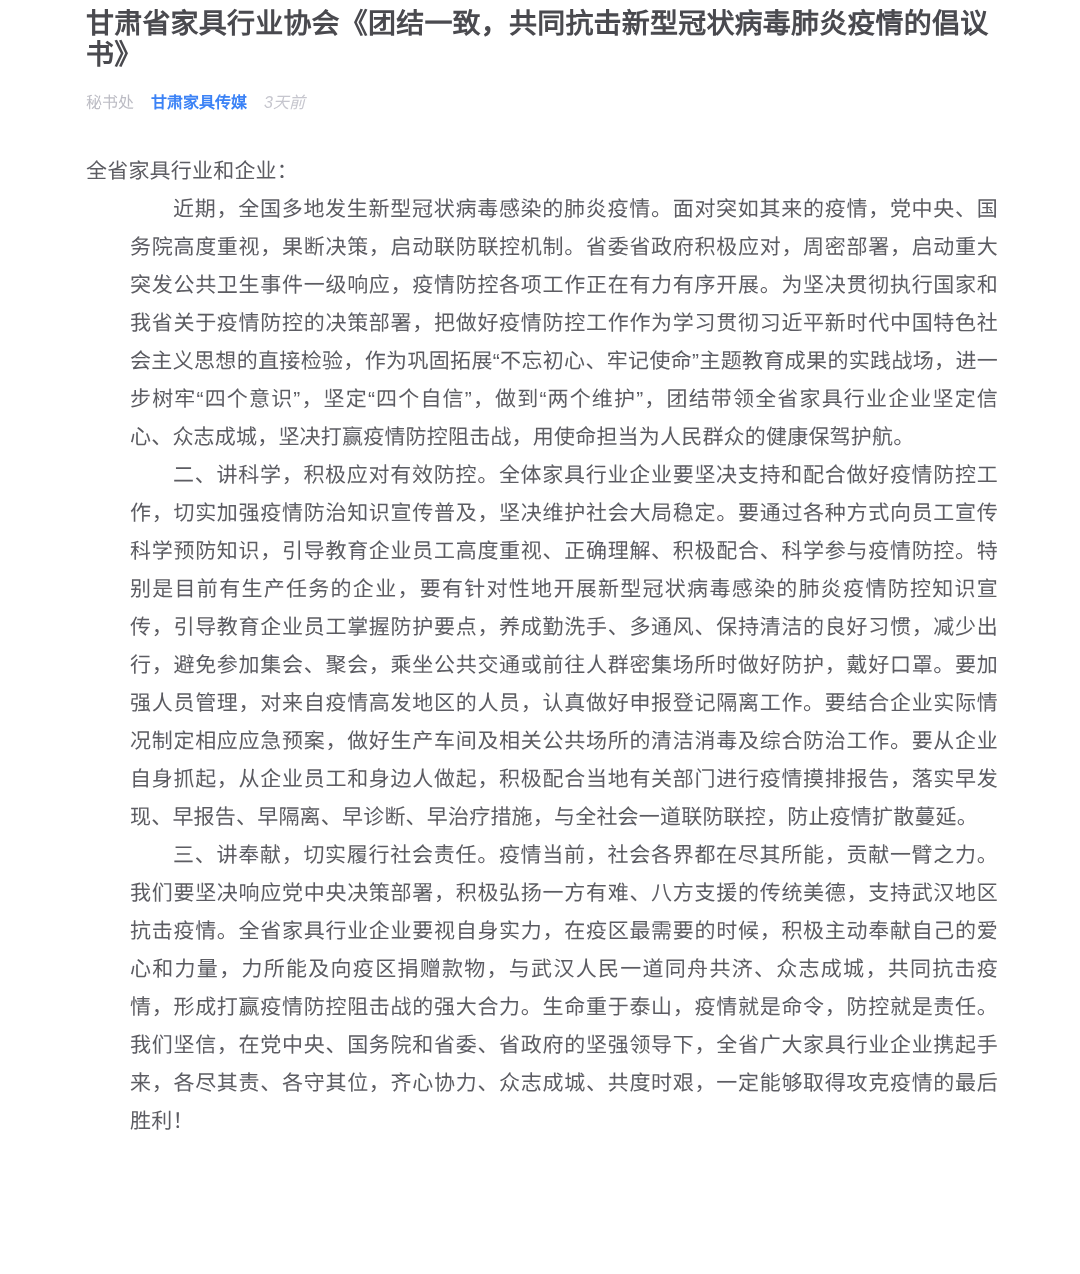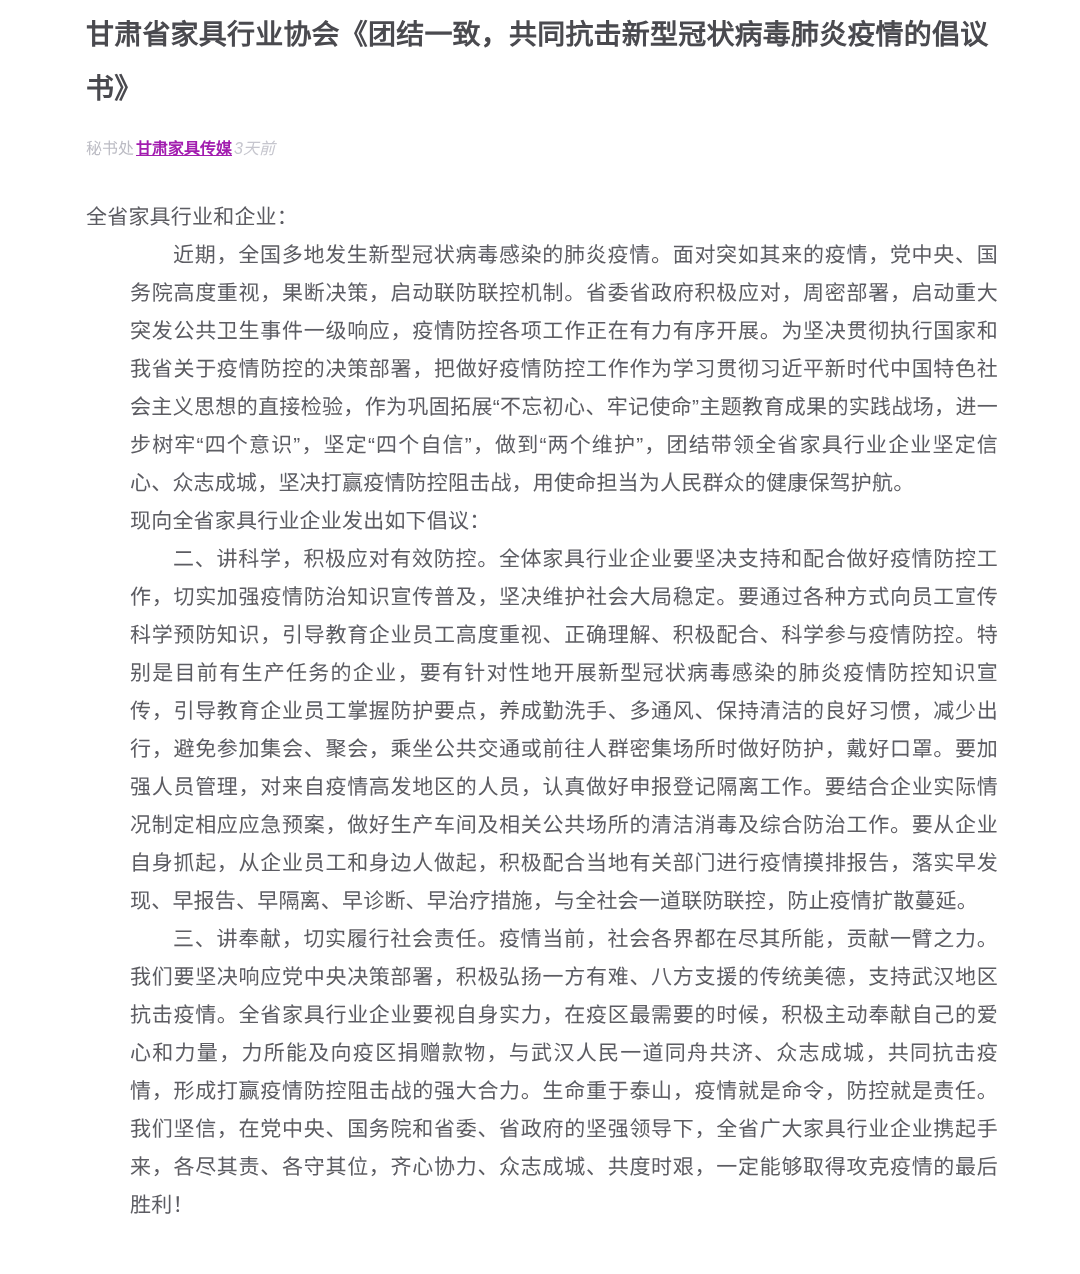--- a/index.html
+++ b/index.html
@@ -26,7 +26,7 @@
     margin: 0;
     padding: 0;
     font-size: 28px;
-    line-height: 54px;
+    line-height: 31px;
     font-weight: 700;
     color: #4a4a4f;
     letter-spacing: 0.2px;

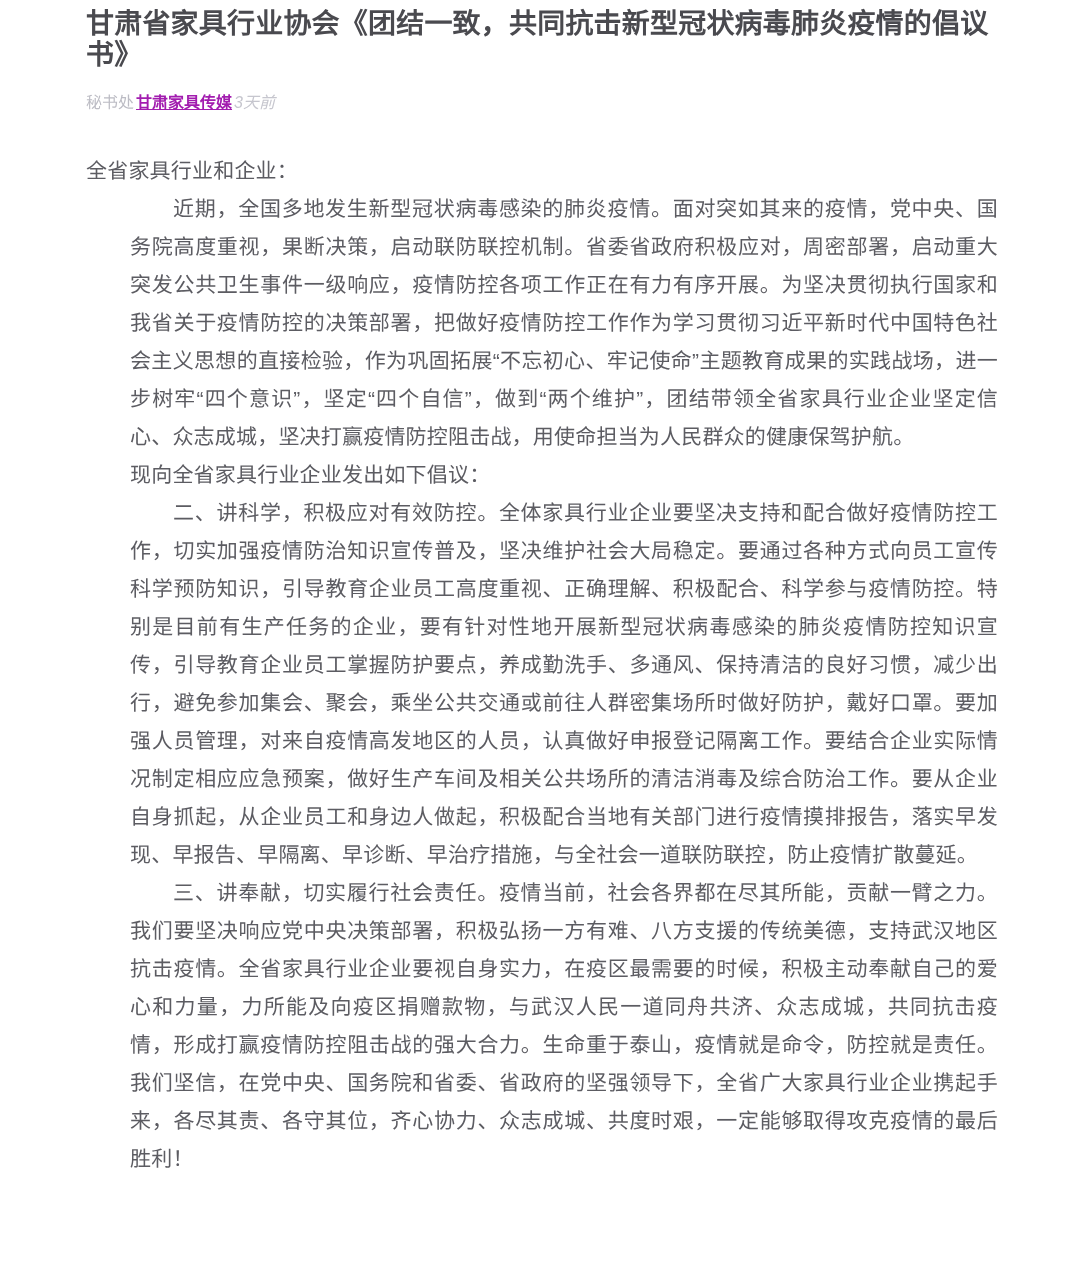--- a/index.html
+++ b/index.html
@@ -36,7 +36,7 @@
     margin-top: 22px;
     display: flex;
     align-items: baseline;
-    gap: 2px;
+    gap: 17px;
     font-size: 16px;
     line-height: 22px;
   }

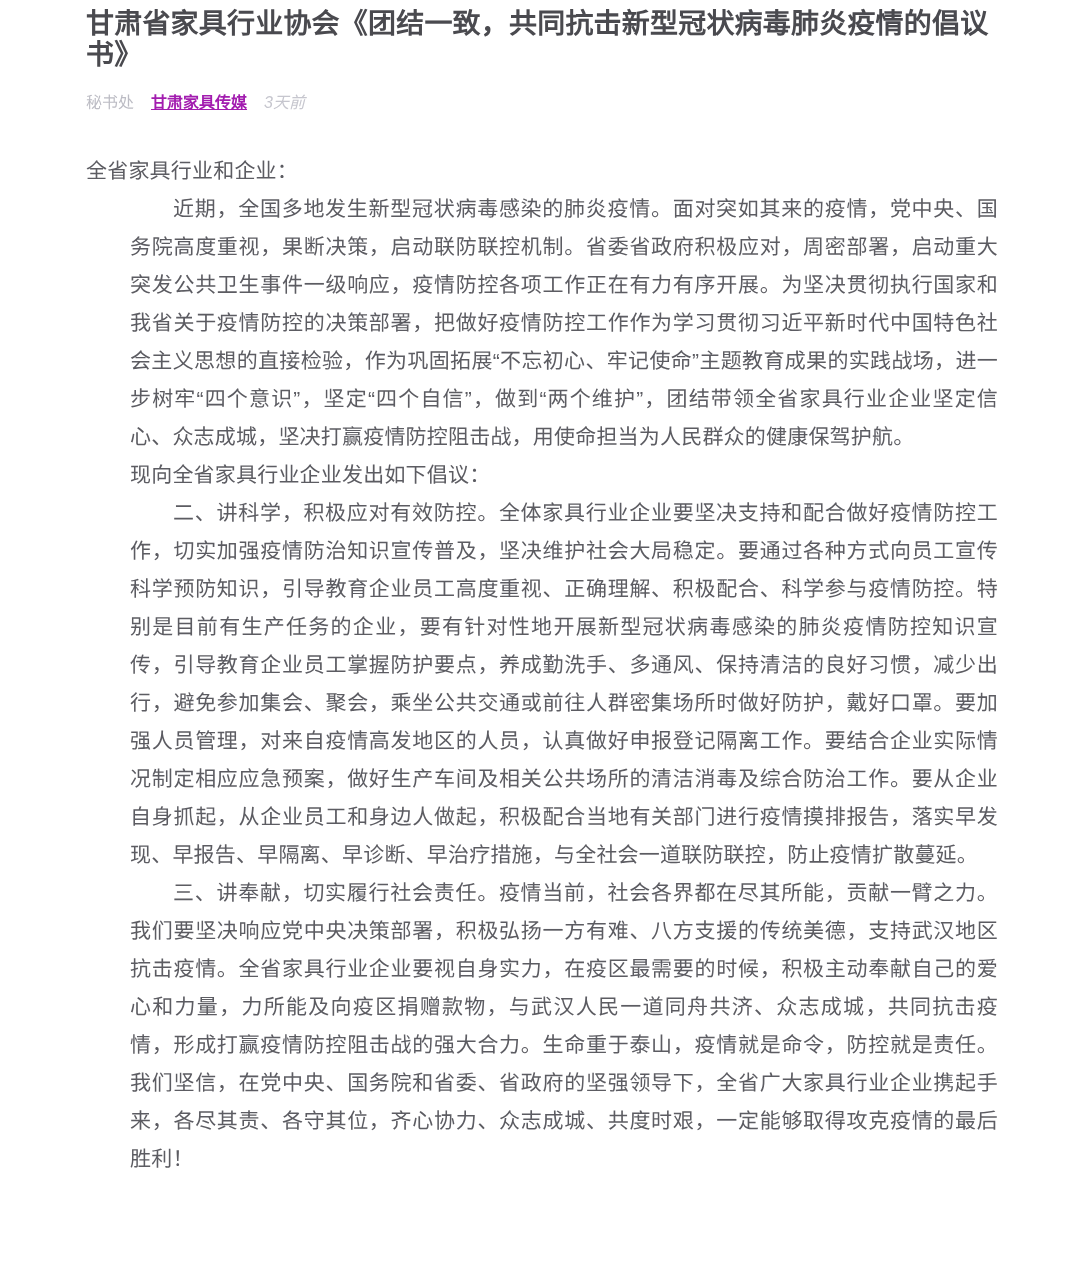--- a/index.html
+++ b/index.html
@@ -45,9 +45,8 @@
     font-weight: 400;
   }
   .meta-source {
-    color: #a21caf;
+    color: #3b82f6;
     font-weight: 700;
-    text-decoration: underline;
   }
   .meta-time {
     color: #c6c6ce;

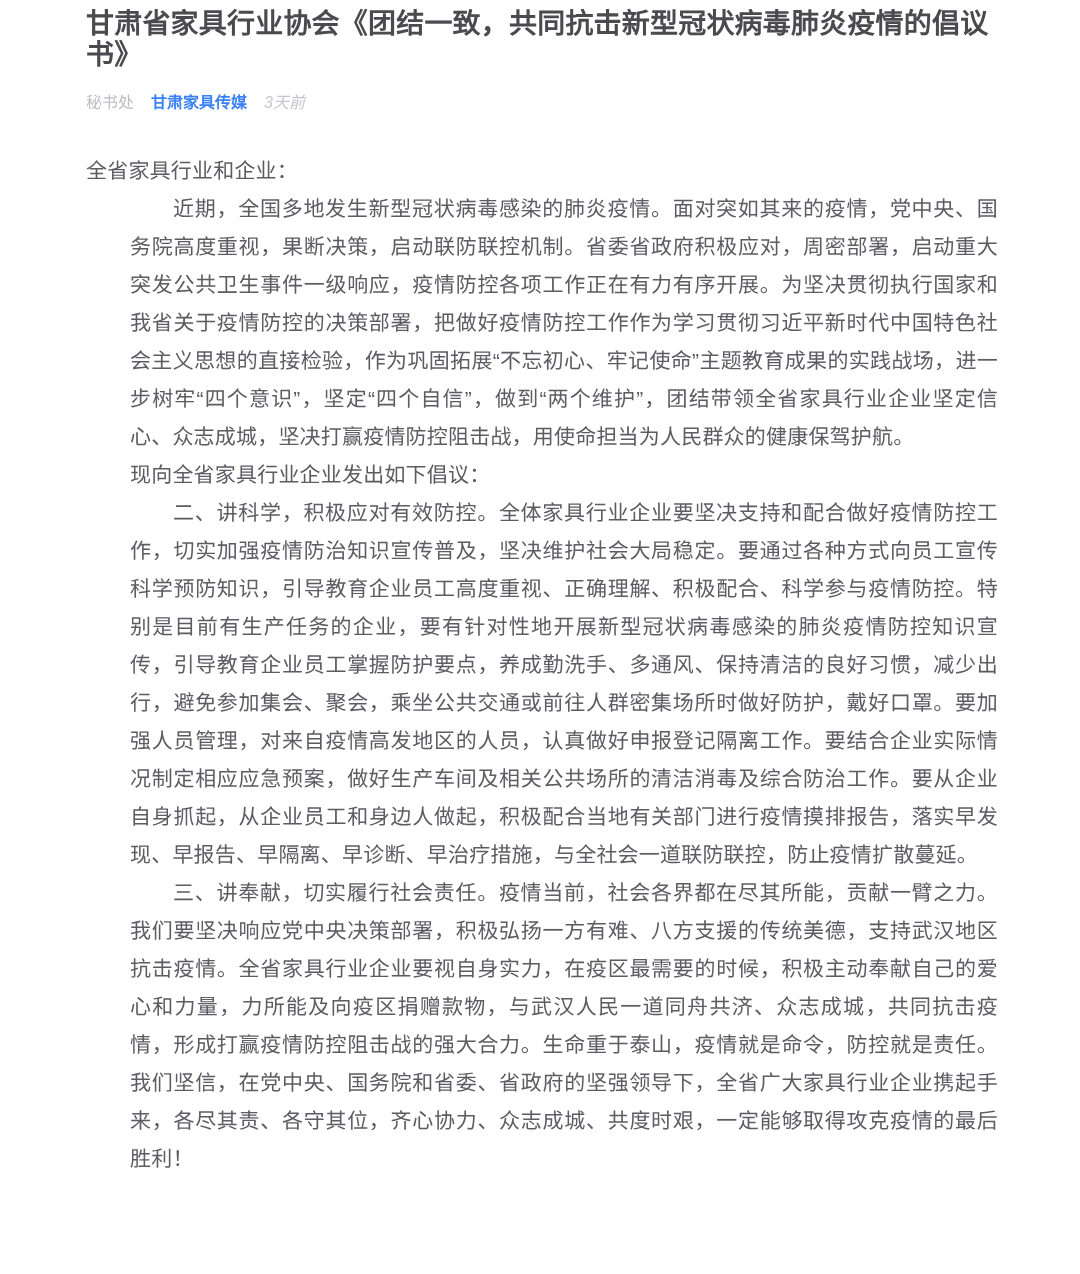--- a/index.html
+++ b/index.html
@@ -93,7 +93,6 @@
 
     <p class="para indent">近期，全国多地发生新型冠状病毒感染的肺炎疫情。面对突如其来的疫情，党中央、国务院高度重视，果断决策，启动联防联控机制。省委省政府积极应对，周密部署，启动重大突发公共卫生事件一级响应，疫情防控各项工作正在有力有序开展。为坚决贯彻执行国家和我省关于疫情防控的决策部署，把做好疫情防控工作作为学习贯彻习近平新时代中国特色社会主义思想的直接检验，作为巩固拓展“不忘初心、牢记使命”主题教育成果的实践战场，进一步树牢“四个意识”，坚定“四个自信”，做到“两个维护”，团结带领全省家具行业企业坚定信心、众志成城，坚决打赢疫情防控阻击战，用使命担当为人民群众的健康保驾护航。</p>
 
-    <p class="para">现向全省家具行业企业发出如下倡议：</p>
 
 
     <p class="para indent">二、讲科学，积极应对有效防控。全体家具行业企业要坚决支持和配合做好疫情防控工作，切实加强疫情防治知识宣传普及，坚决维护社会大局稳定。要通过各种方式向员工宣传科学预防知识，引导教育企业员工高度重视、正确理解、积极配合、科学参与疫情防控。特别是目前有生产任务的企业，要有针对性地开展新型冠状病毒感染的肺炎疫情防控知识宣传，引导教育企业员工掌握防护要点，养成勤洗手、多通风、保持清洁的良好习惯，减少出行，避免参加集会、聚会，乘坐公共交通或前往人群密集场所时做好防护，戴好口罩。要加强人员管理，对来自疫情高发地区的人员，认真做好申报登记隔离工作。要结合企业实际情况制定相应应急预案，做好生产车间及相关公共场所的清洁消毒及综合防治工作。要从企业自身抓起，从企业员工和身边人做起，积极配合当地有关部门进行疫情摸排报告，落实早发现、早报告、早隔离、早诊断、早治疗措施，与全社会一道联防联控，防止疫情扩散蔓延。</p>

